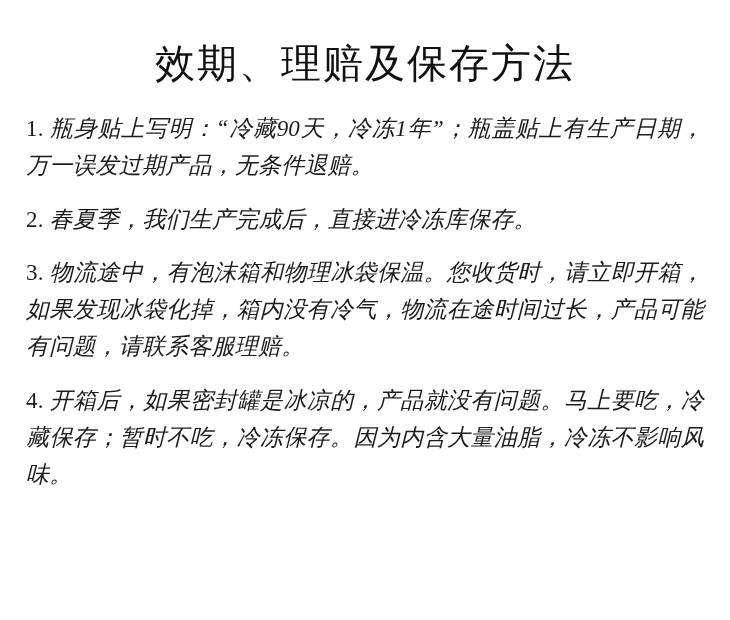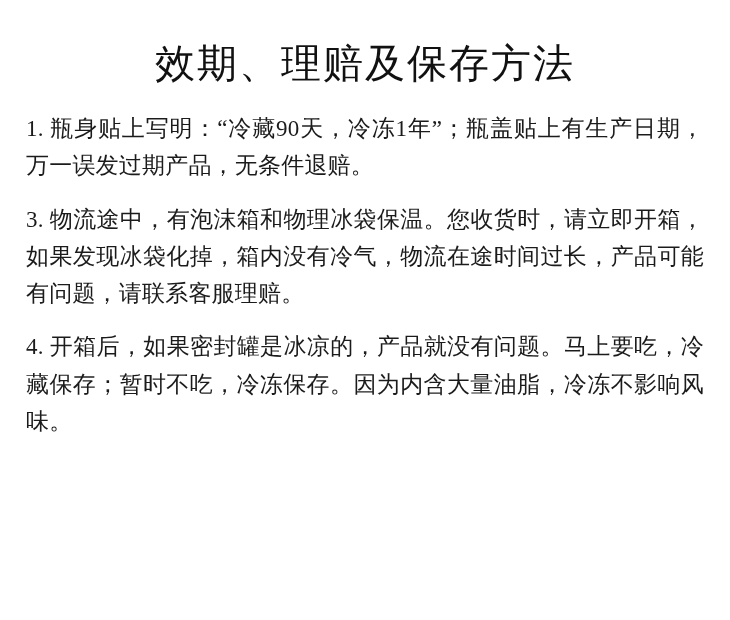--- a/index.html
+++ b/index.html
@@ -43,6 +43,7 @@
   }
   .item .txt {
     display: inline;
+    font-style: italic;
   }
 </style>
 </head>

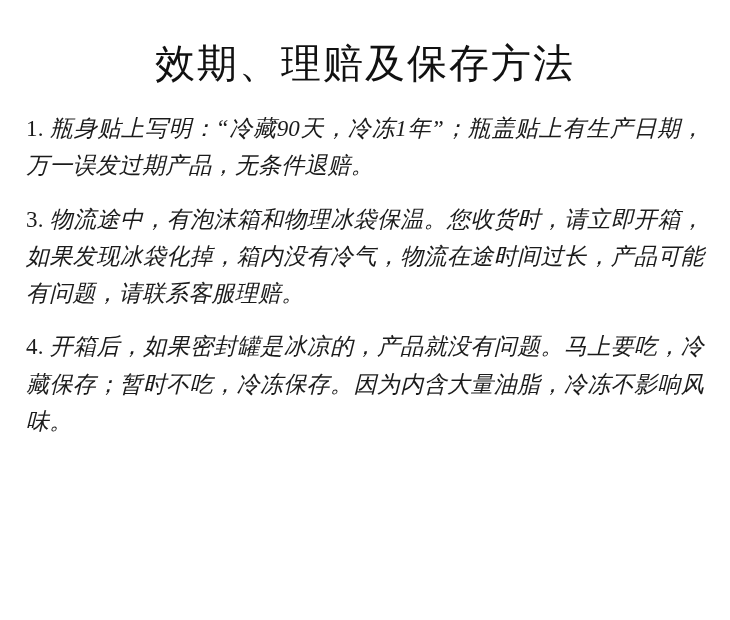--- a/index.html
+++ b/index.html
@@ -58,6 +58,10 @@
     <span class="txt">瓶身贴上写明：“冷藏90天，冷冻1年”；瓶盖贴上有生产日期，万一误发过期产品，无条件退赔。</span>
   </p>
 
+  <p class="item">
+    <span class="num">2.</span>
+    <span class="txt">春夏季，我们生产完成后，直接进冷冻库保存。</span>
+  </p>
 
   <p class="item">
     <span class="num">3.</span>

